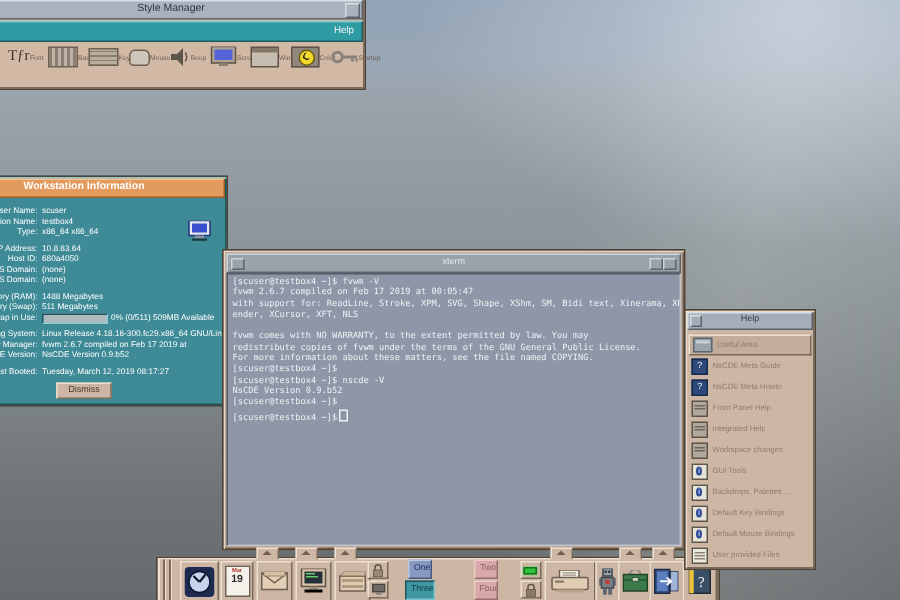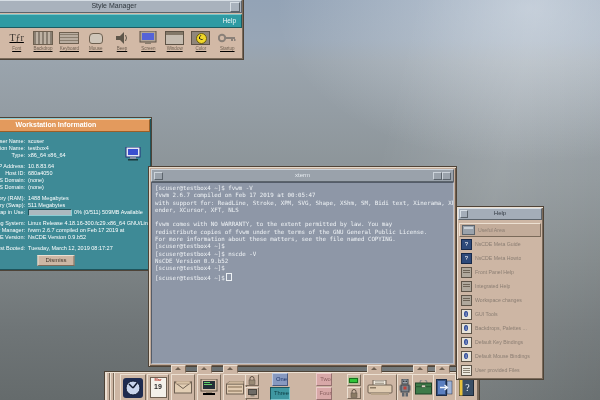--- a/index.html
+++ b/index.html
@@ -24,7 +24,7 @@
     border:1px solid;border-color:#79c6cc #1c5c62 #1c5c62 #79c6cc;}
   .sm-help{position:absolute;right:5px;top:1px;font-size:6.5px;line-height:10px;color:#f2f7f7;}
   .sm-iconrow{display:flex;align-items:flex-start;padding:3px 4px 0 20px;gap:3px;}
-  .sm-cell{width:24px;display:flex;flex-direction:column;align-items:center;cursor:default;text-decoration:underline;}
+  .sm-cell{width:24px;display:flex;flex-direction:row;align-items:center;cursor:default;}
   .sm-glyph{width:21px;height:14px;display:flex;align-items:center;justify-content:center;}
   .sm-label{font-size:4.5px;color:#6f6052;margin-top:1px;white-space:nowrap;}
   .glyph-font{font-family:"Liberation Serif",serif;font-size:10px;color:#3e3832;line-height:12px;}

